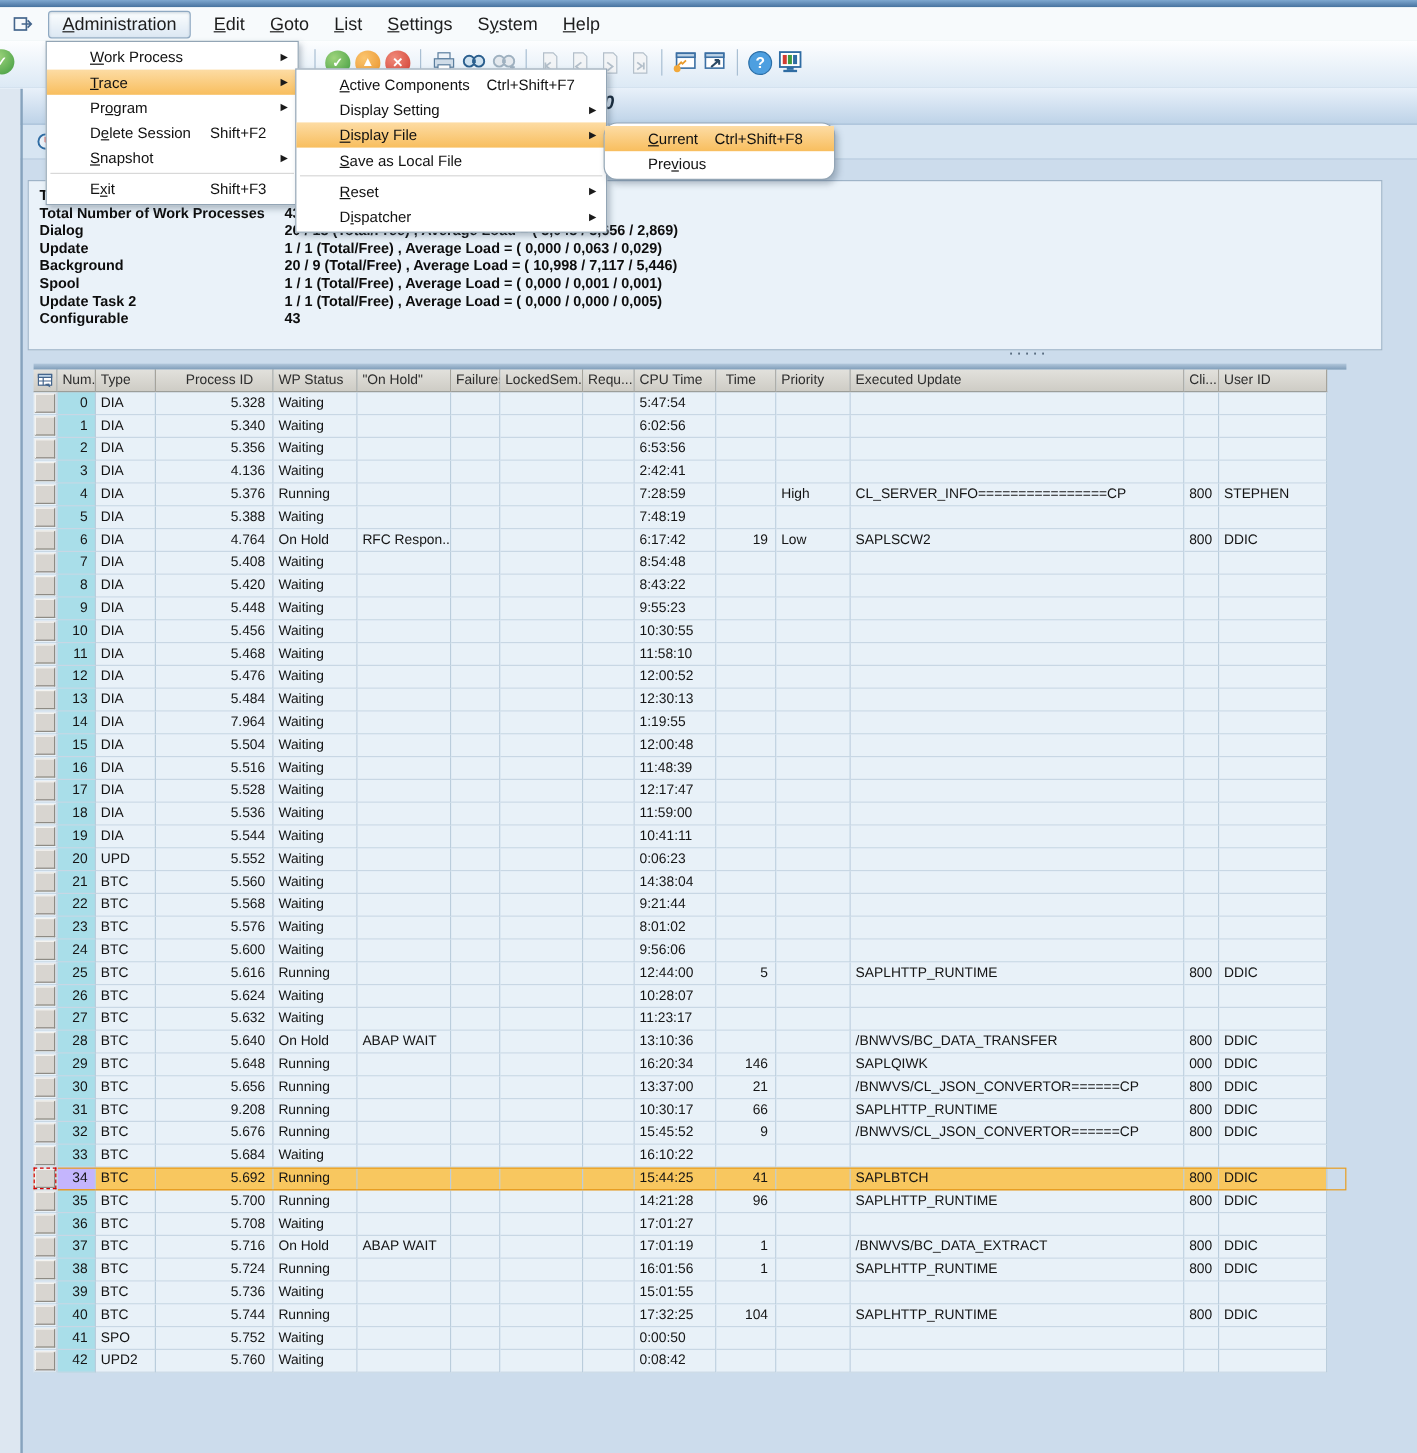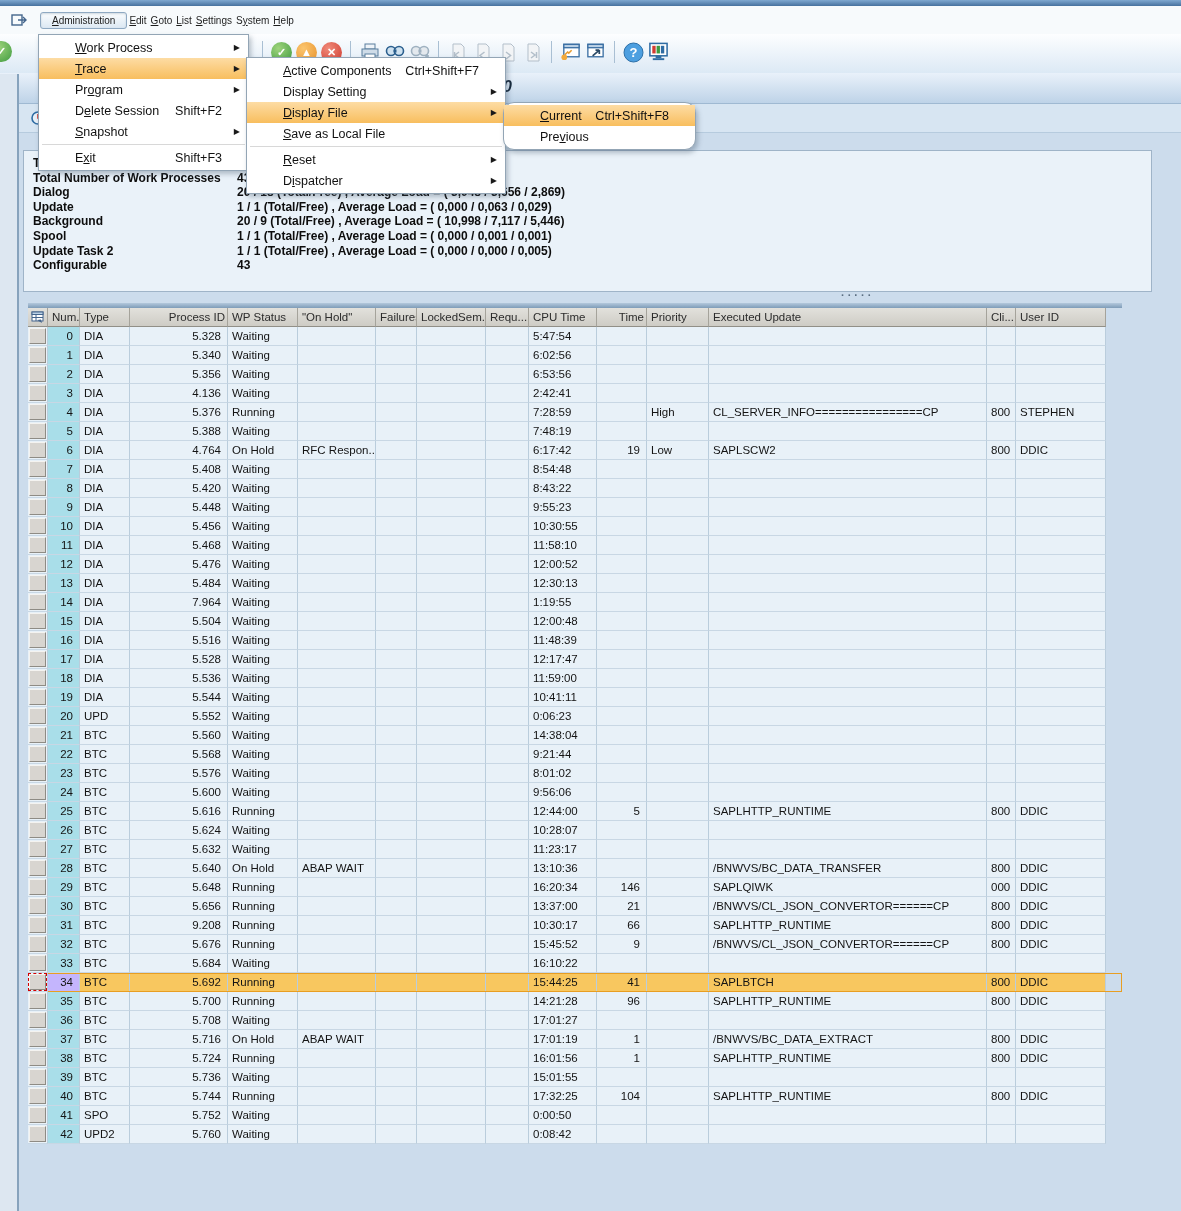--- a/index.html
+++ b/index.html
@@ -14,7 +14,7 @@
   .menubar{left:0;top:6px;width:1181px;height:28px;background:#f7fafc;border-bottom:1px solid #dbe4ec;
     display:flex;align-items:center;}
   .menu-exit-wrap{margin-left:8px;width:22px;display:flex;justify-content:center;}
-  .mb-item{font-size:10px;color:#1d1d1d;white-space:nowrap;cursor:default;}
+  .mb-item{font-size:15px;color:#1d1d1d;white-space:nowrap;cursor:default;}
   .mb-pressed{margin-left:10px;border:1px solid #8fa9c2;border-radius:3px;
     background:linear-gradient(#fbfdfe,#dce8f3);padding:2px 11px;box-shadow:inset 0 1px 2px rgba(80,110,140,.25);}
   .mb-plain{padding:3px 2px;}

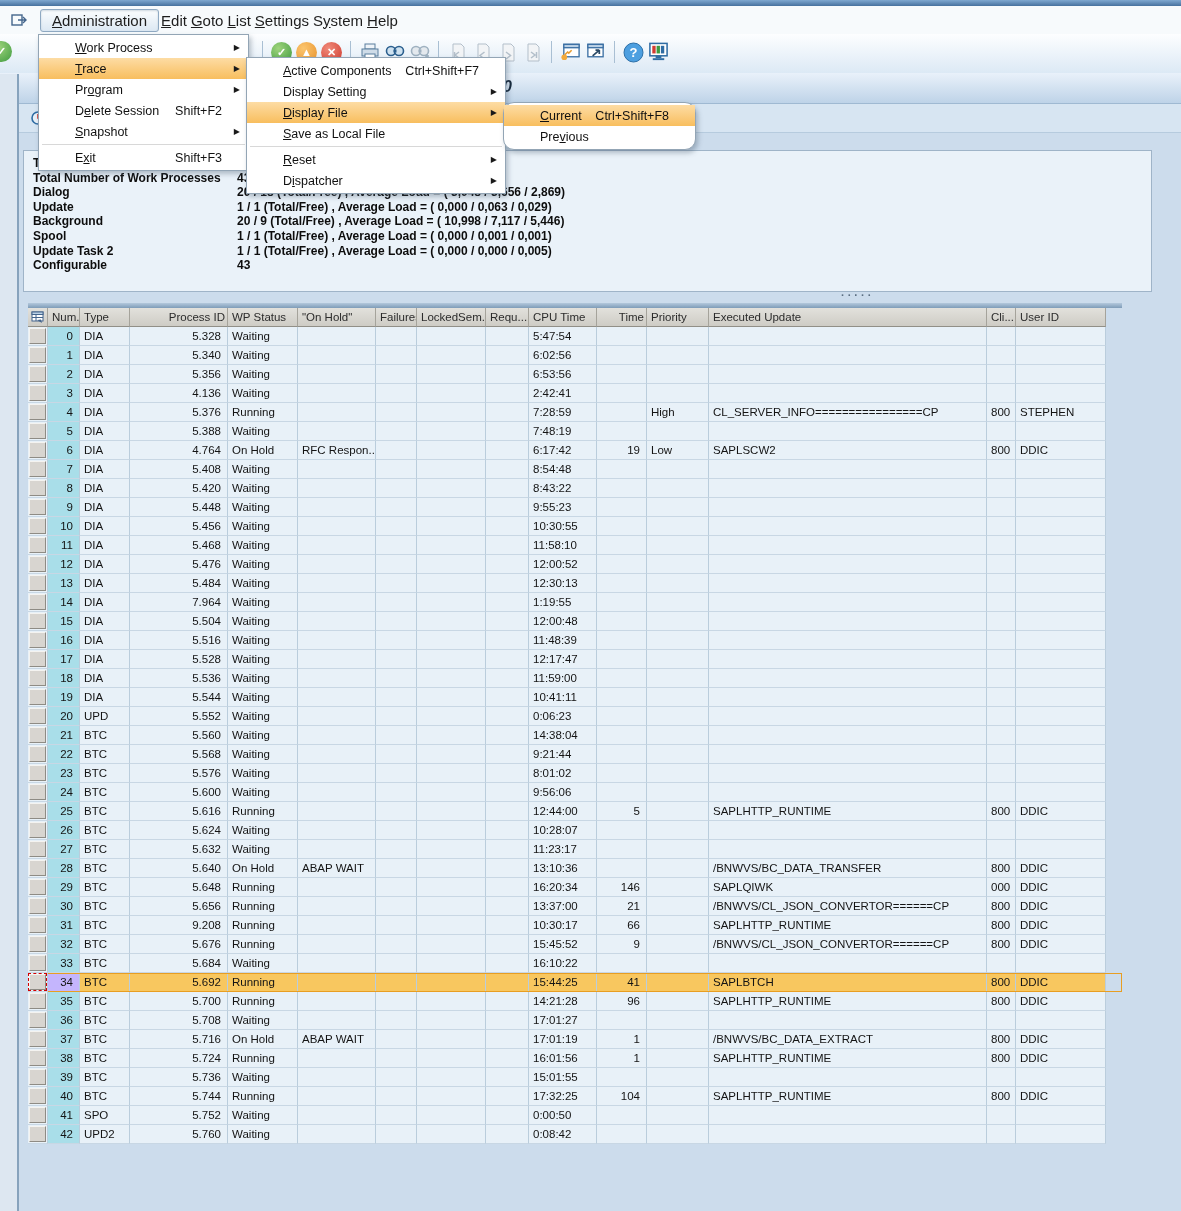--- a/index.html
+++ b/index.html
@@ -17,7 +17,7 @@
   .mb-item{font-size:15px;color:#1d1d1d;white-space:nowrap;cursor:default;}
   .mb-pressed{margin-left:10px;border:1px solid #8fa9c2;border-radius:3px;
     background:linear-gradient(#fbfdfe,#dce8f3);padding:2px 11px;box-shadow:inset 0 1px 2px rgba(80,110,140,.25);}
-  .mb-plain{padding:3px 2px;}
+  .mb-plain{padding:3px 2px;margin-left:17px;}
   .ul{text-decoration:underline;}
 
   

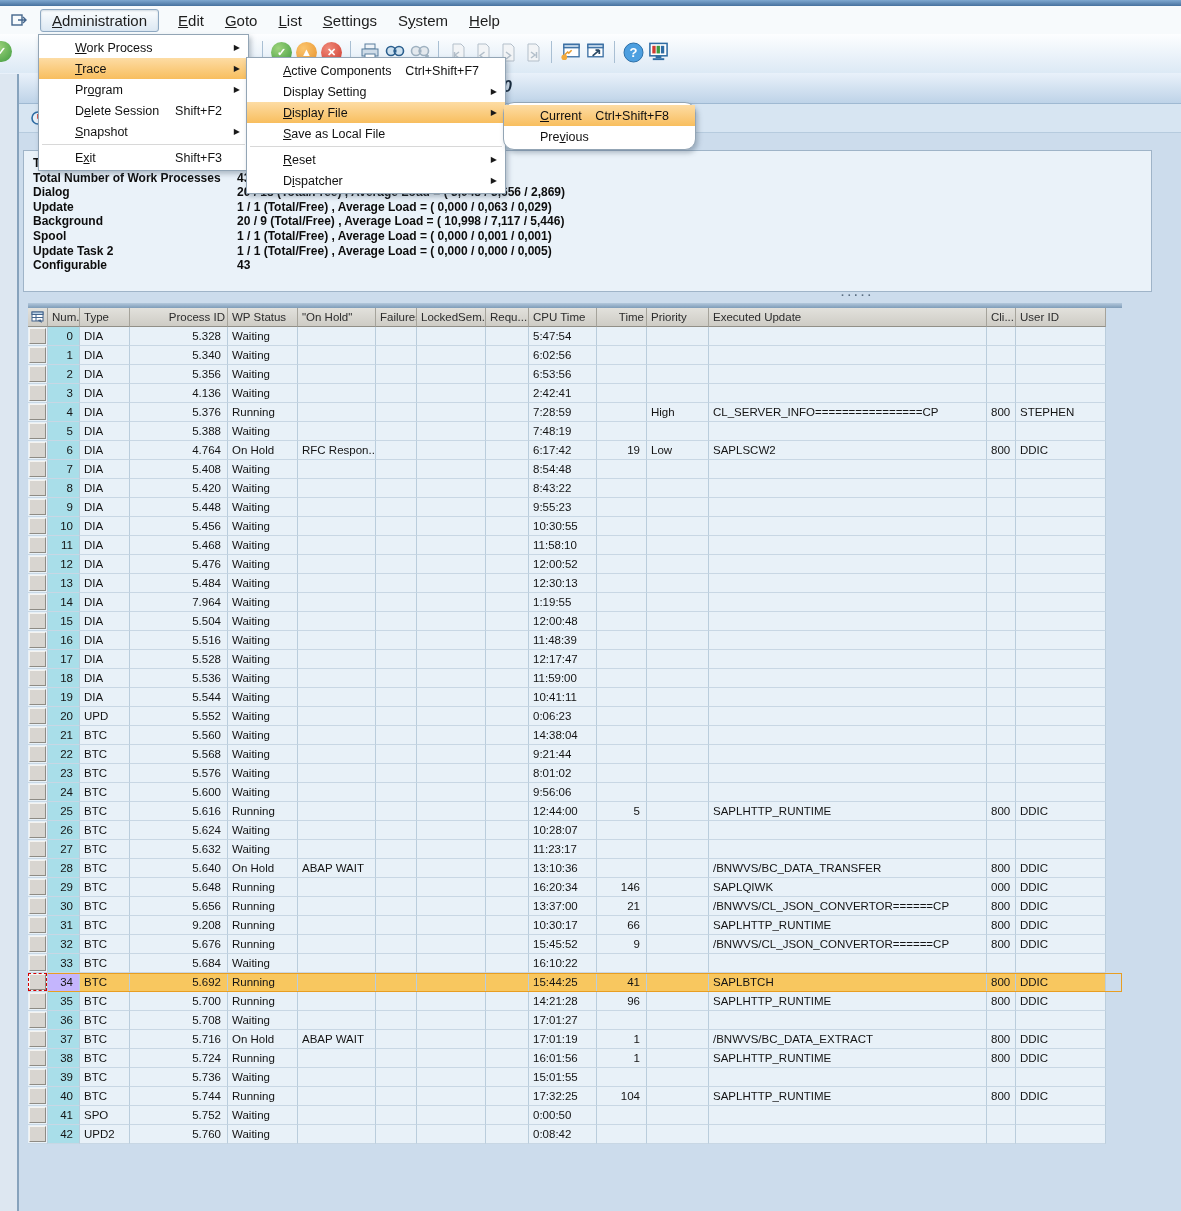--- a/index.html
+++ b/index.html
@@ -62,7 +62,7 @@
     border-bottom:1px solid #c8d7e4;padding:0 4px;white-space:nowrap;overflow:hidden;background:#e8f1f8;box-sizing:border-box;}
   .hcell{height:19px;line-height:18px;font-size:11.5px;color:#2c2c2c;background:linear-gradient(#e2e1dc,#ceccc5);
     border-right:1px solid #a5a39b;border-bottom:1px solid #918f87;padding:0 4px;white-space:nowrap;overflow:hidden;box-sizing:border-box;}
-  .hr{text-align:right;padding-right:2px;}
+  .hr{text-align:right;padding-right:16px;}
   .r{text-align:right;padding-right:6px;}
   .num{background:#a9dee9;}
   .selc{background:#e8f1f8;border-right:1px solid #bacddc;border-bottom:1px solid #c8d7e4;

